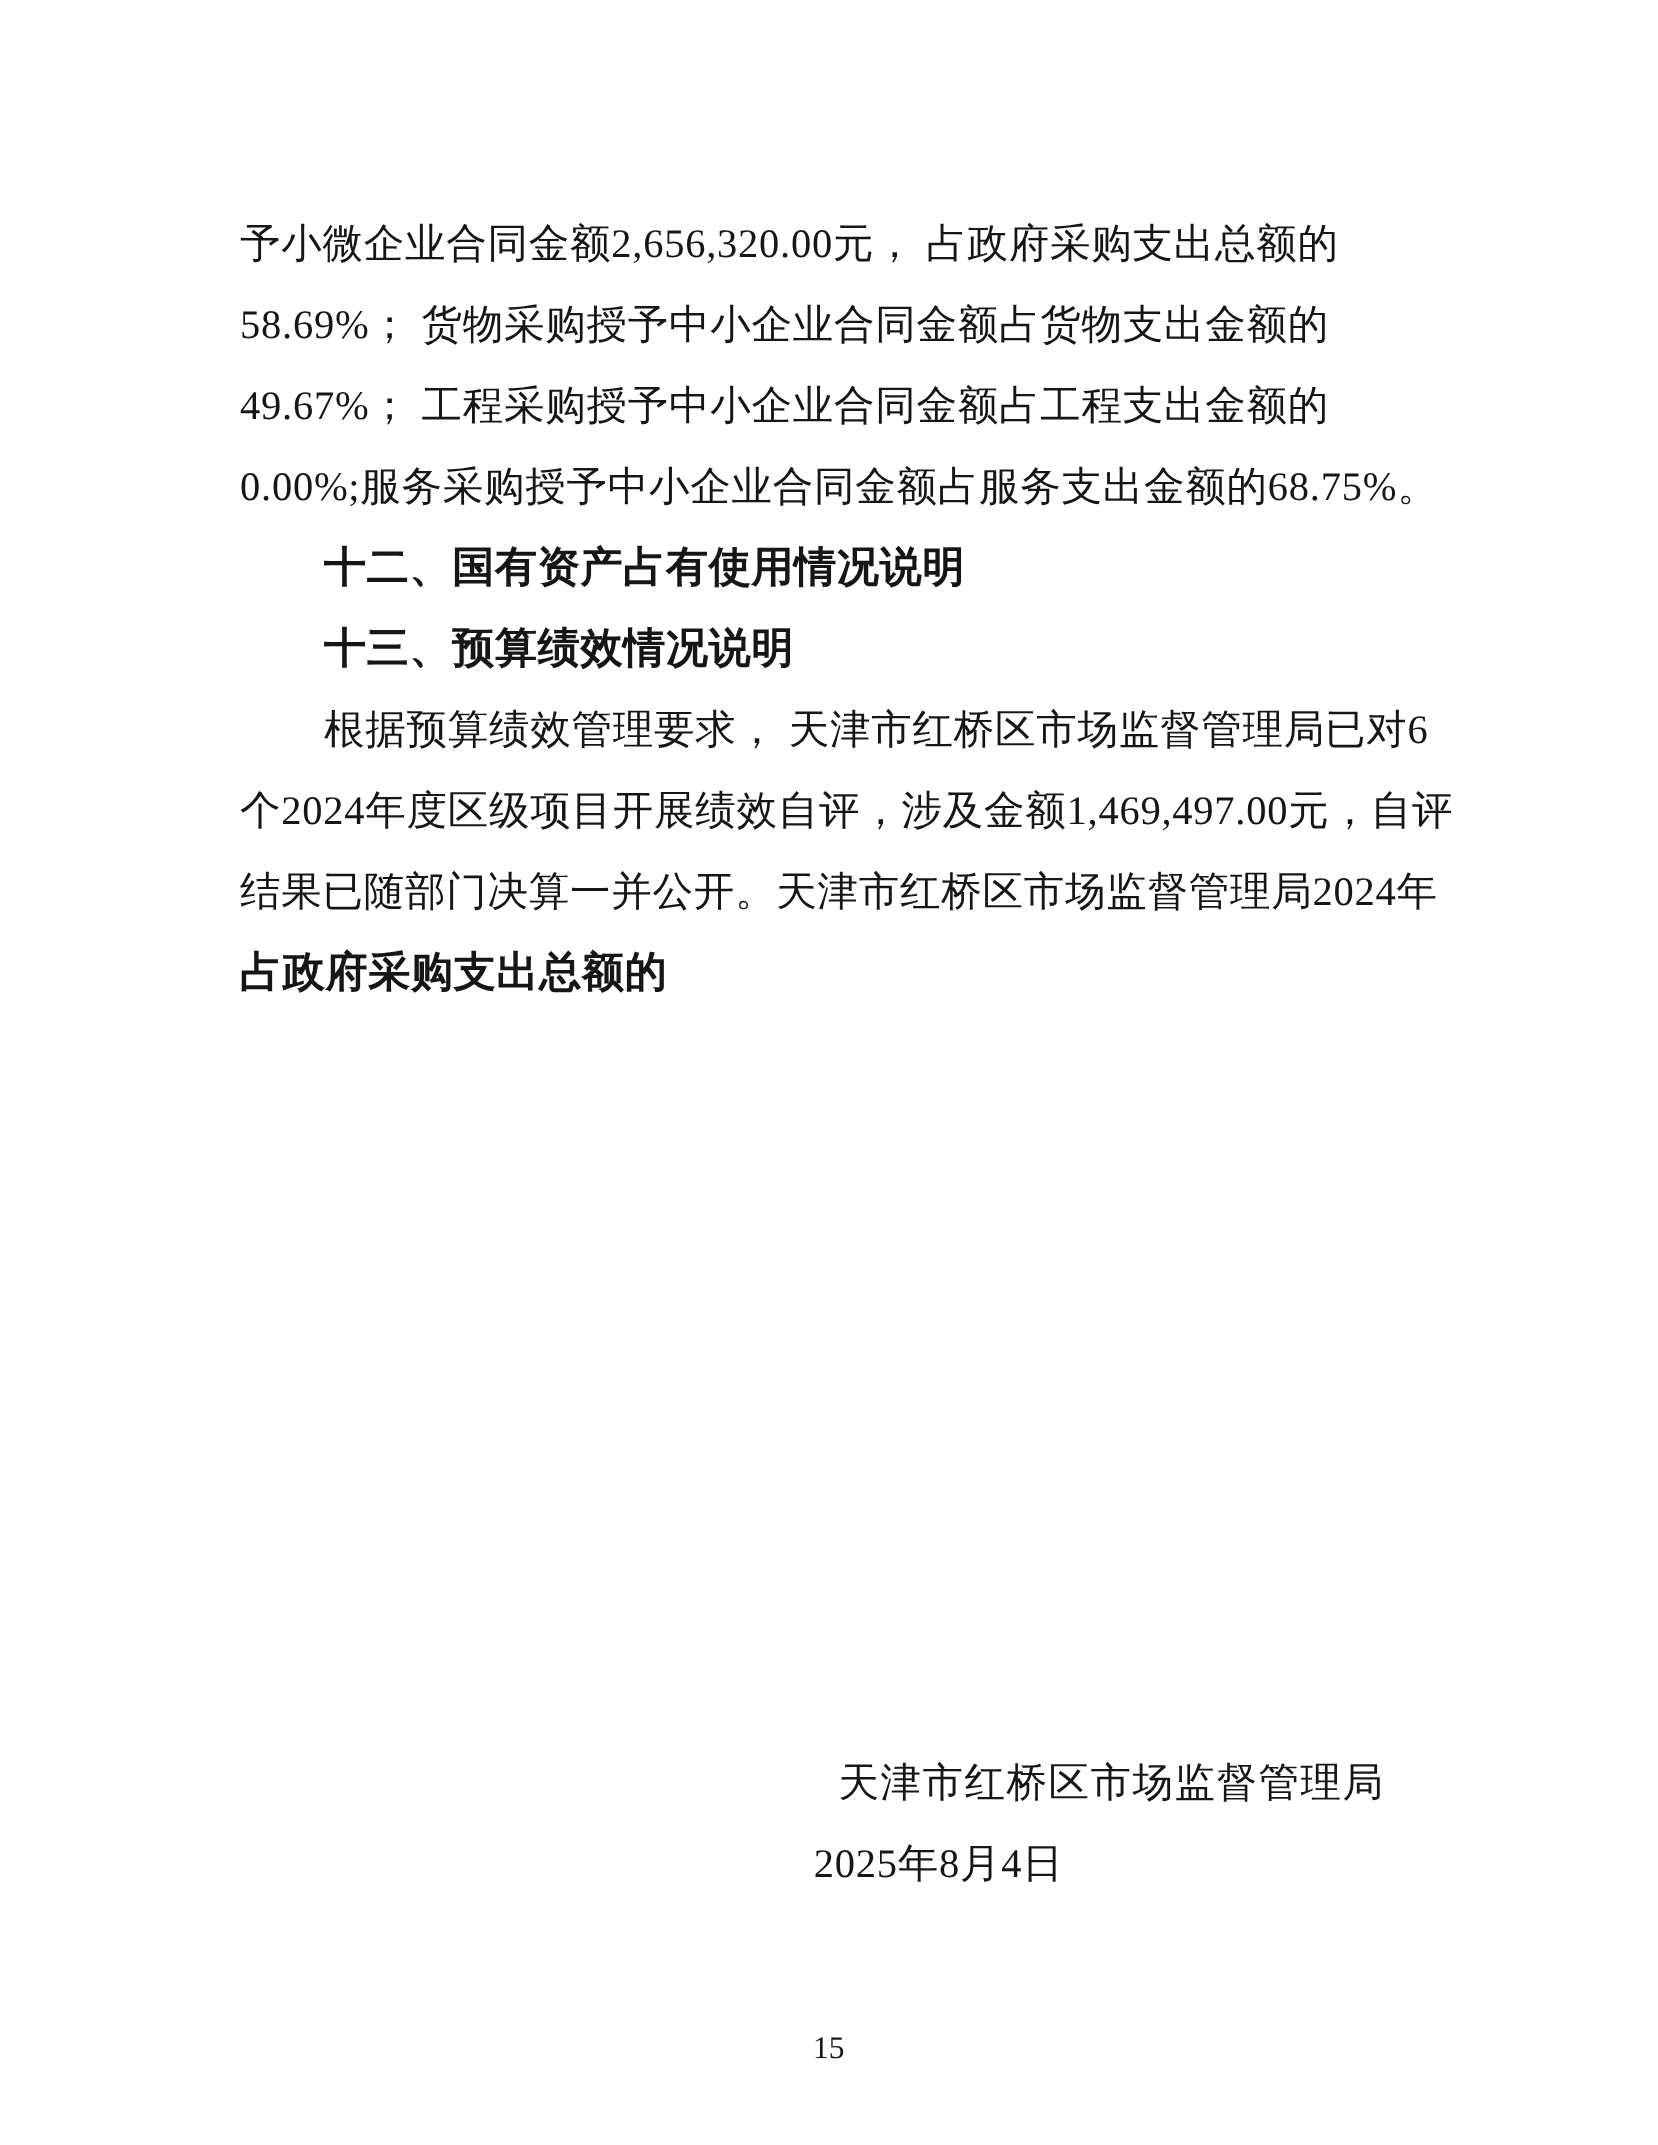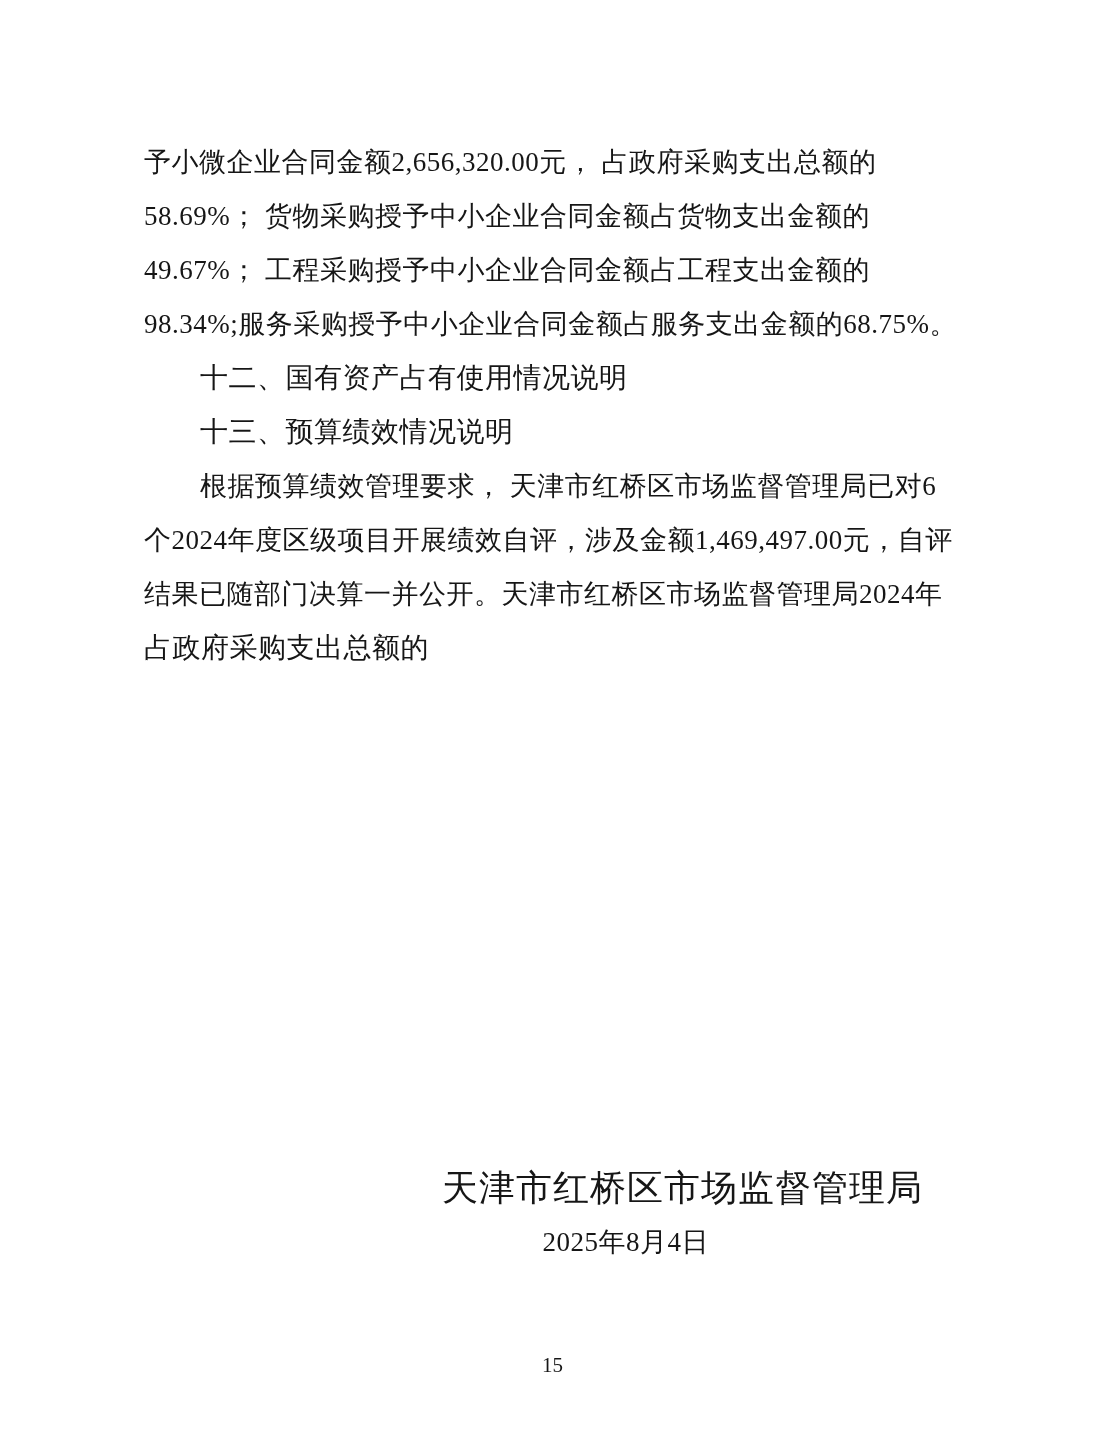--- a/index.html
+++ b/index.html
@@ -17,7 +17,7 @@
   }
   .content {
     position: absolute;
-    left: 144px;
+    left: 160px;
     top: 135px;
     width: 812px;
   }

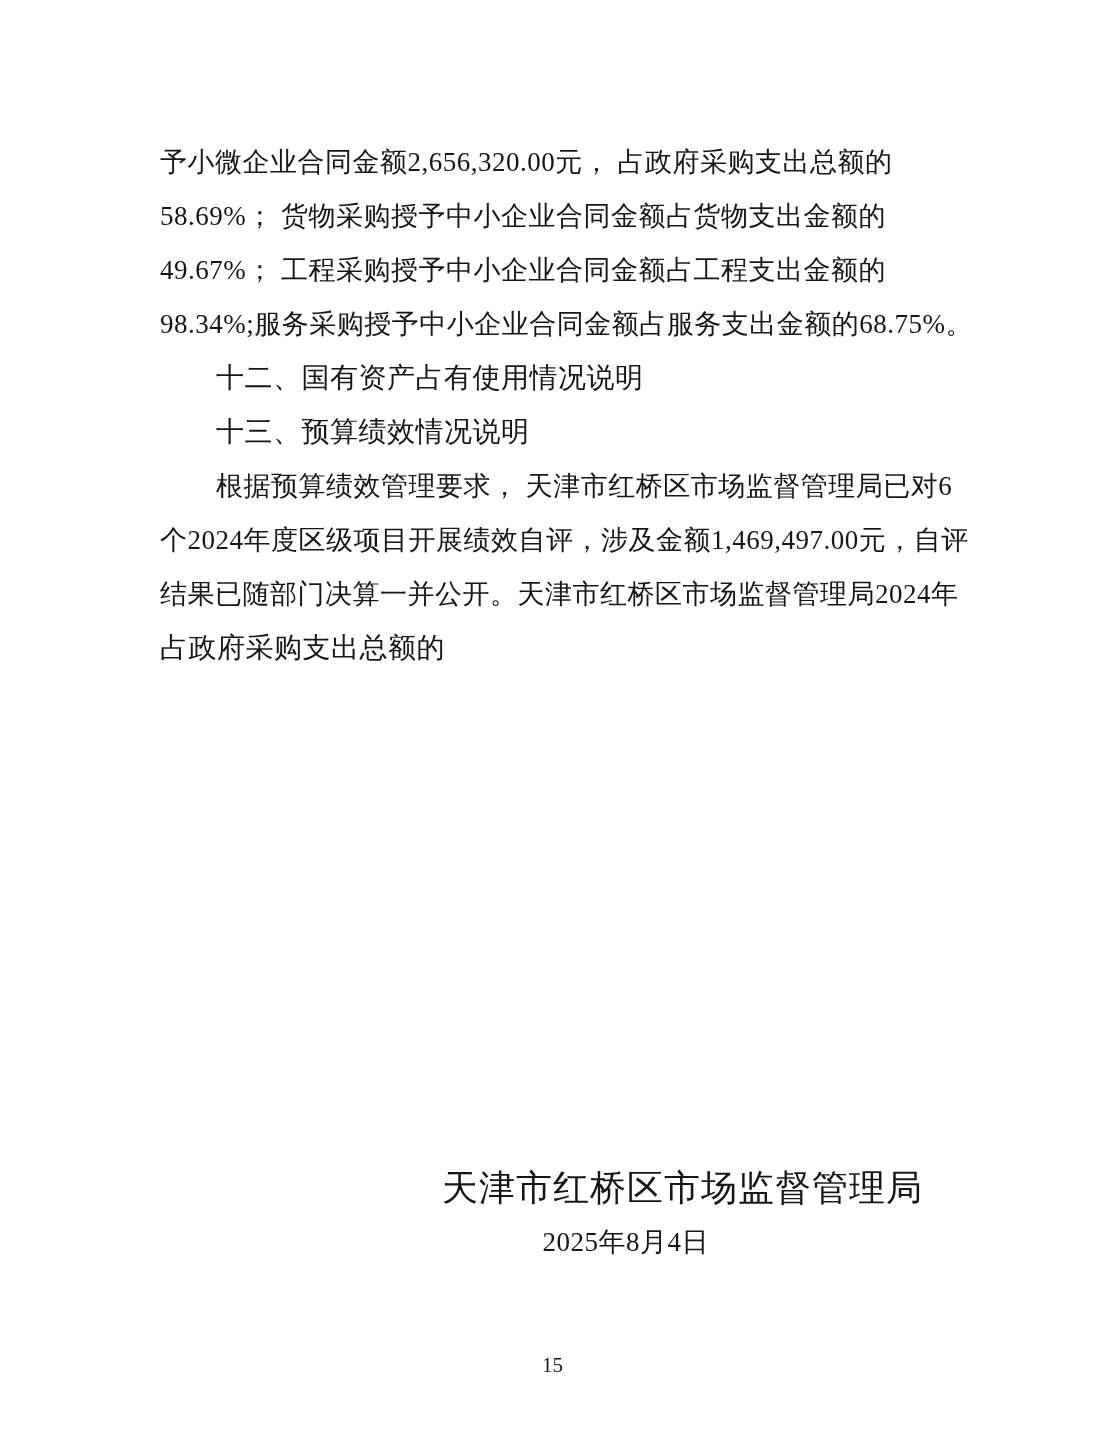--- a/index.html
+++ b/index.html
@@ -92,7 +92,7 @@
       <div class="line">予小微企业合同金额2,656,320.00元， 占政府采购支出总额的</div>
       <div class="line">58.69%； 货物采购授予中小企业合同金额占货物支出金额的</div>
       <div class="line">49.67%； 工程采购授予中小企业合同金额占工程支出金额的</div>
-      <div class="line">98.34%;服务采购授予中小企业合同金额占服务支出金额的68.75%。</div>
+      <div class="line">0.00%;服务采购授予中小企业合同金额占服务支出金额的68.75%。</div>
     </div>
 
     <div class="line heading ind">十二、国有资产占有使用情况说明</div>

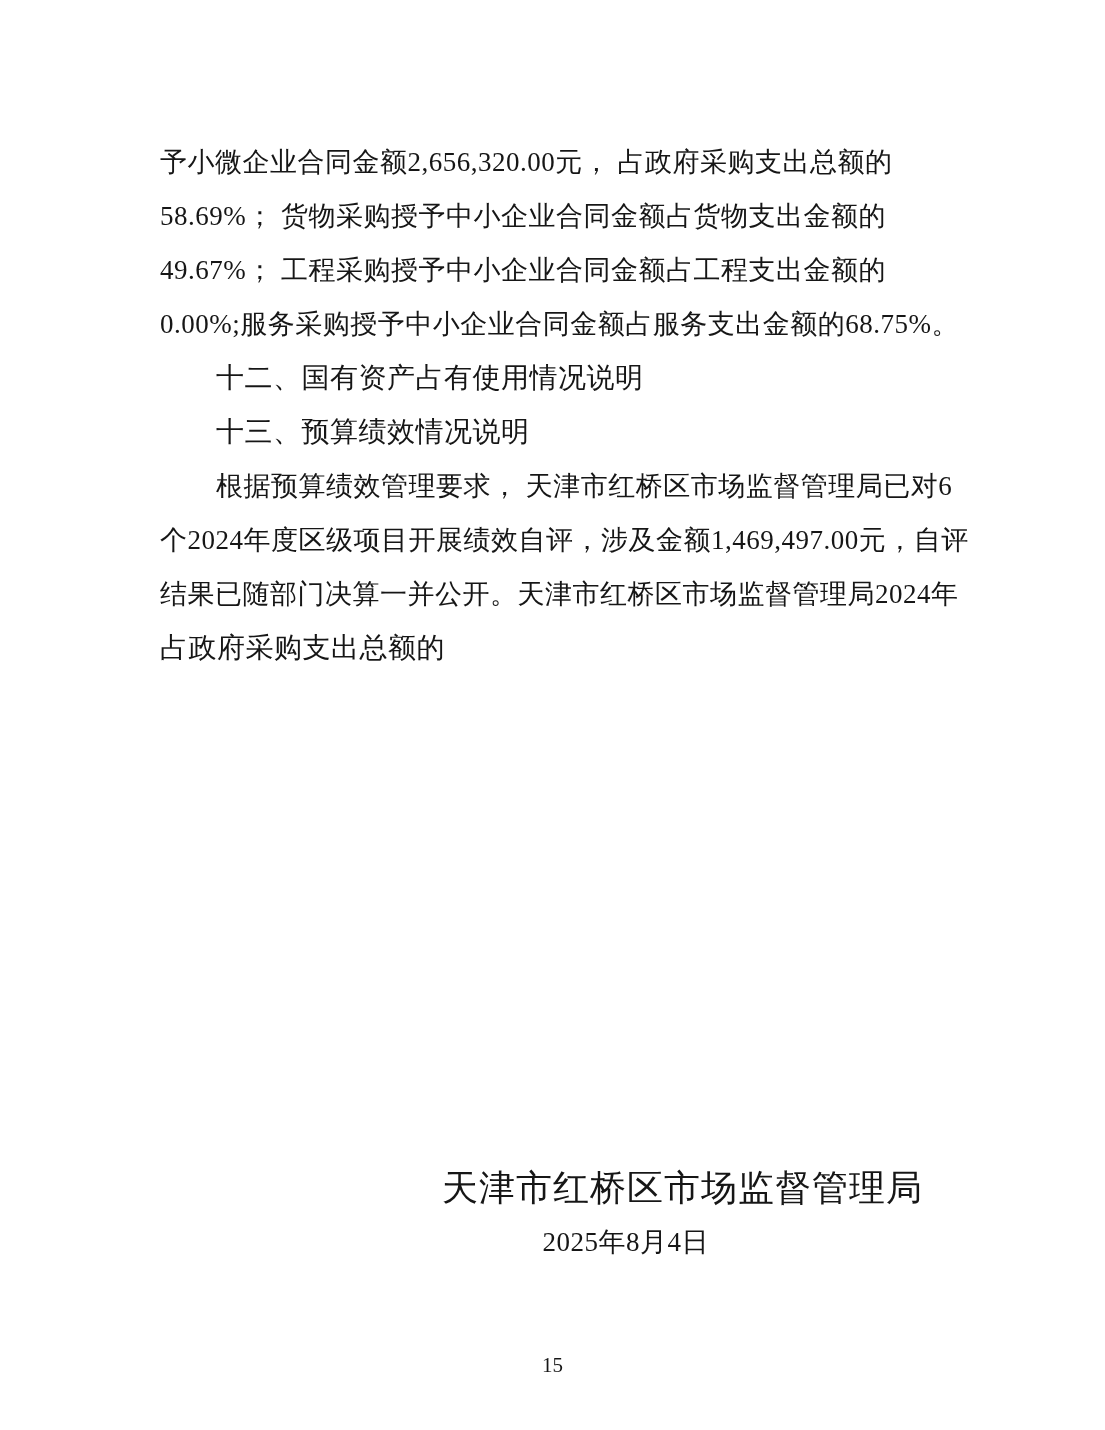--- a/index.html
+++ b/index.html
@@ -34,7 +34,7 @@
   }
   .line.heading {
     font-family: "Liberation Sans", "DejaVu Sans", sans-serif;
-    font-weight: 400;
+    font-weight: 700;
     font-size: 28px;
     letter-spacing: 0.5px;
   }

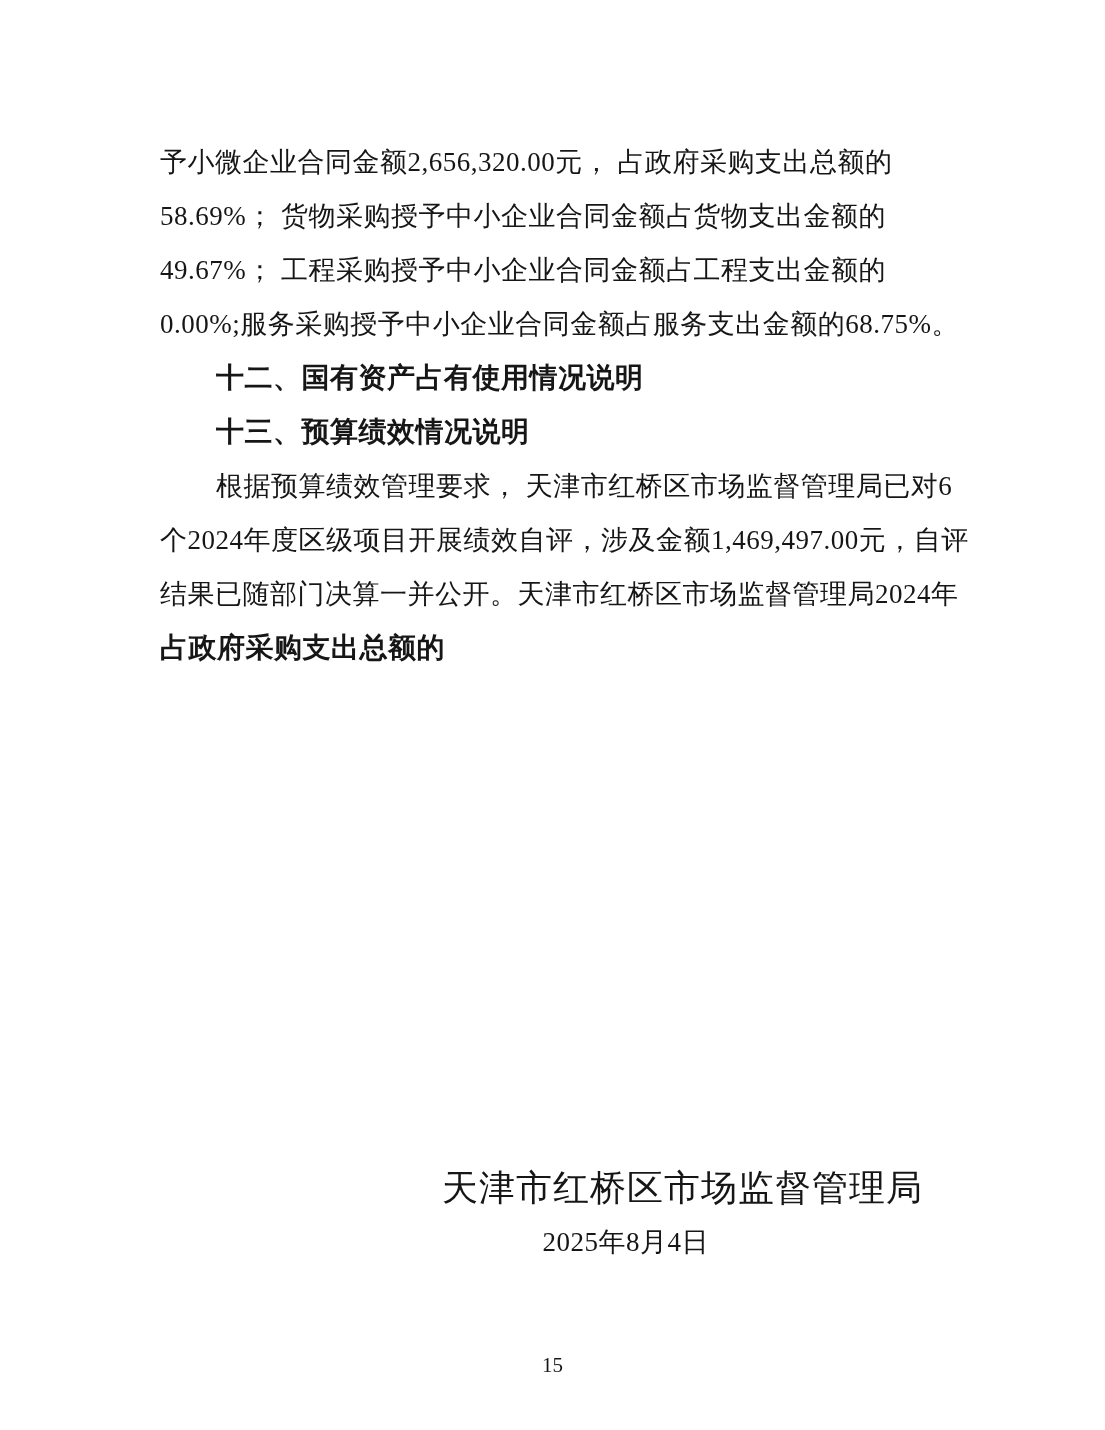--- a/index.html
+++ b/index.html
@@ -49,7 +49,7 @@
     padding-right: 182px;
     box-sizing: border-box;
     font-family: "Liberation Serif", "DejaVu Serif", serif;
-    font-size: 36px;
+    font-size: 27px;
     letter-spacing: 1px;
     white-space: nowrap;
   }

